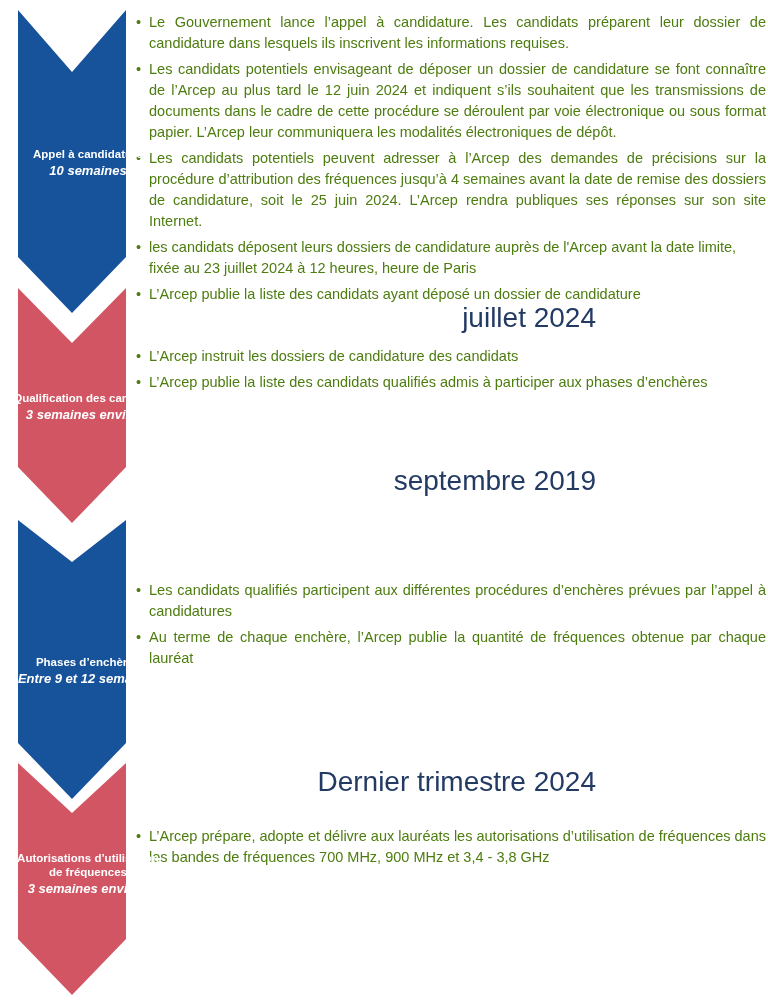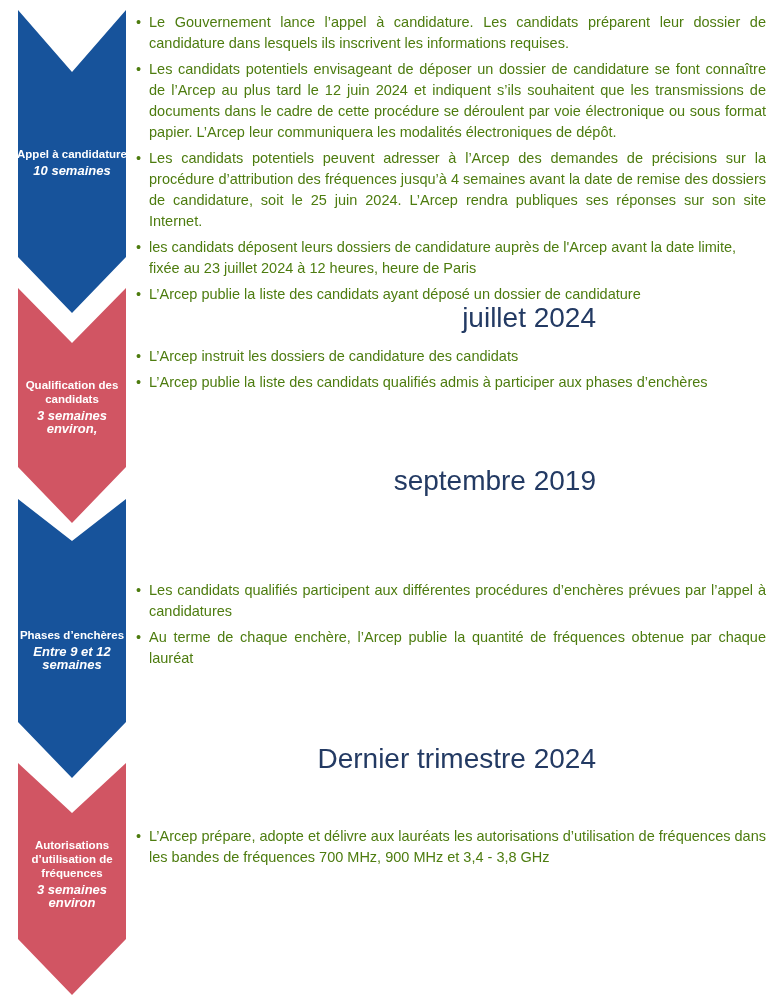--- a/index.html
+++ b/index.html
@@ -8,7 +8,7 @@
     font-family:"Liberation Sans", sans-serif; overflow:hidden;
   }
   
-  .chevron { position:absolute; left:18px; width:108px; }
+  .chevron { position:absolute; left:18px; width:108px;padding-left:32px; }
   #chev1 { top:10px;  height:303px; }
   #chev2 { top:288px; height:235px; }
   #chev3 { top:499px; height:279px; }

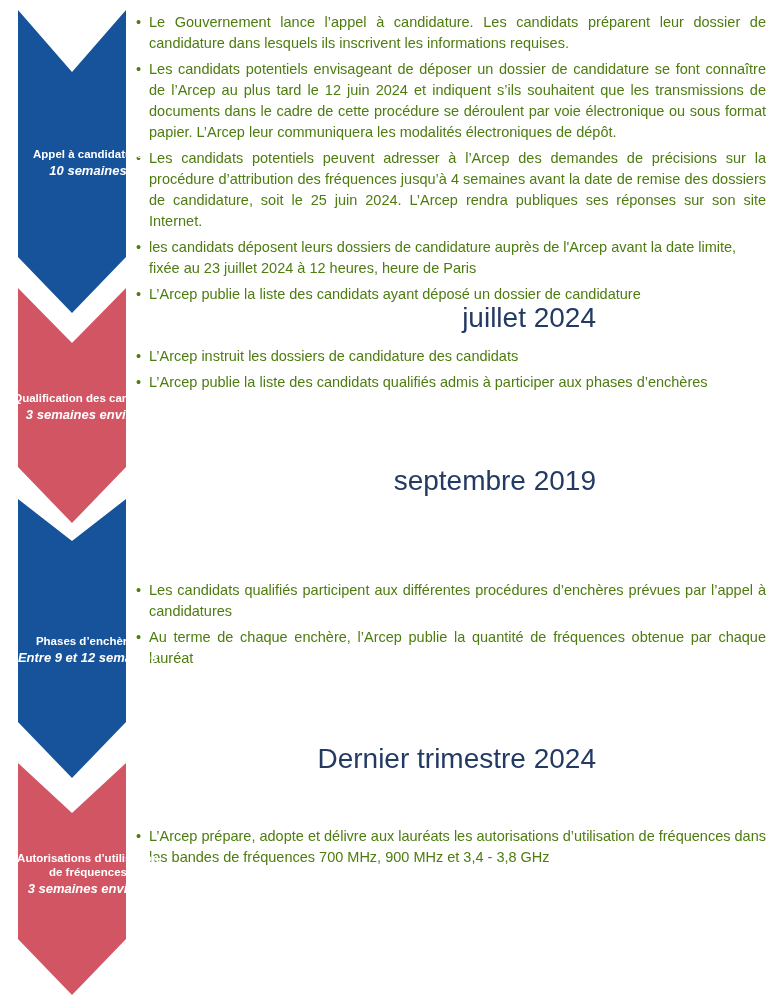--- a/index.html
+++ b/index.html
@@ -11,7 +11,7 @@
   .chevron { position:absolute; left:18px; width:108px;padding-left:32px; }
   #chev1 { top:10px;  height:303px; }
   #chev2 { top:288px; height:235px; }
-  #chev3 { top:499px; height:279px; }
+  #chev3 { top:520px; height:279px; }
   #chev4 { top:763px; height:232px; }
   .chevron svg { position:absolute; left:0; top:0; }
   .stage-label {

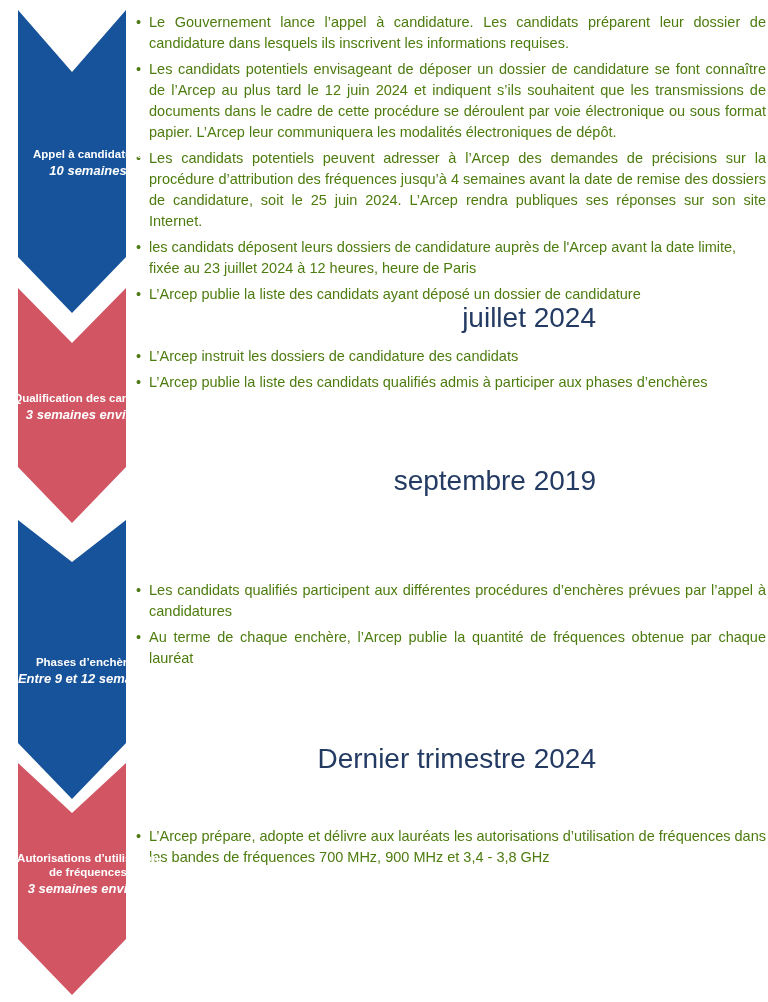--- a/index.html
+++ b/index.html
@@ -41,7 +41,7 @@
   }
   #milestone1 { top:300px; }
   #milestone2 { top:463px; }
-  #milestone3 { top:741px; }
+  #milestone3 { top:764px; }
 </style>
 </head>
 <body>

